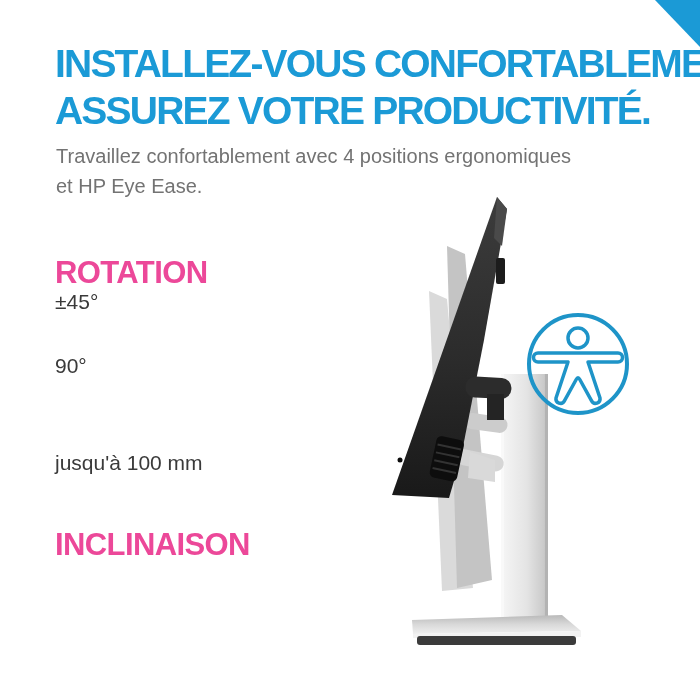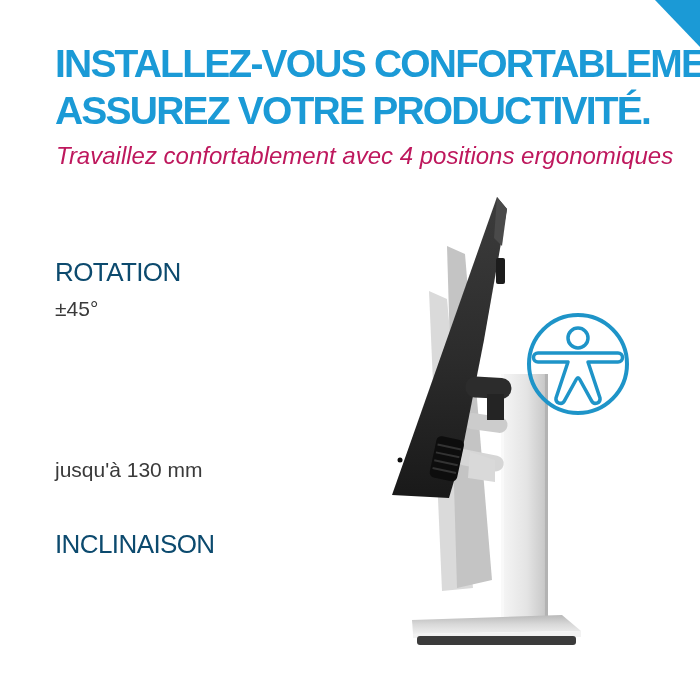--- a/index.html
+++ b/index.html
@@ -20,9 +20,8 @@
   }
   .subtitle{
     position:absolute;left:56px;top:141px;
-    color:#be185d;font-size:24px;line-height:30px;font-weight:400;
+    color:#737373;font-size:20px;line-height:30px;font-weight:400;
     white-space:nowrap;
-    font-style:italic;
   }
   .feature{position:absolute;left:55px;}
   .feature .f-label{

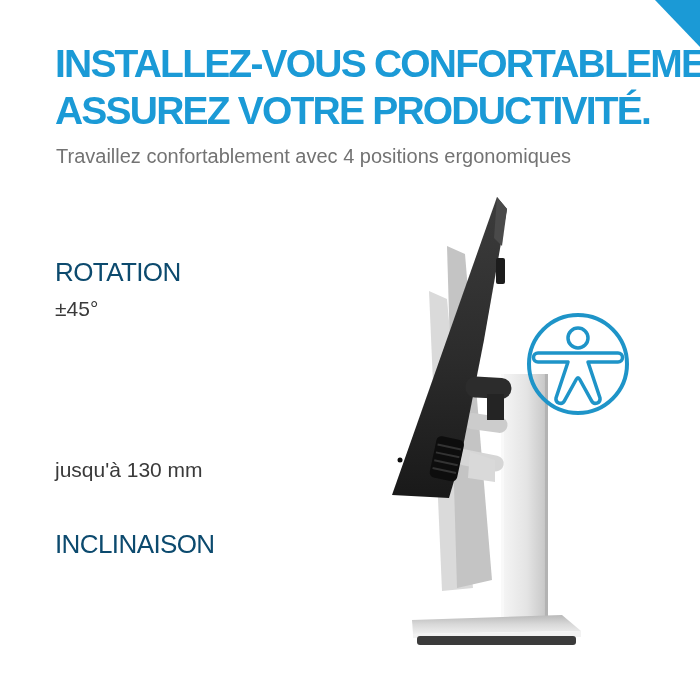--- a/index.html
+++ b/index.html
@@ -50,6 +50,7 @@
 
 <div class="subtitle">
   <div>Travaillez confortablement avec 4 positions ergonomiques</div>
+  <div>et HP Eye Ease.</div>
 </div>
 
 <div class="feature feat-1">

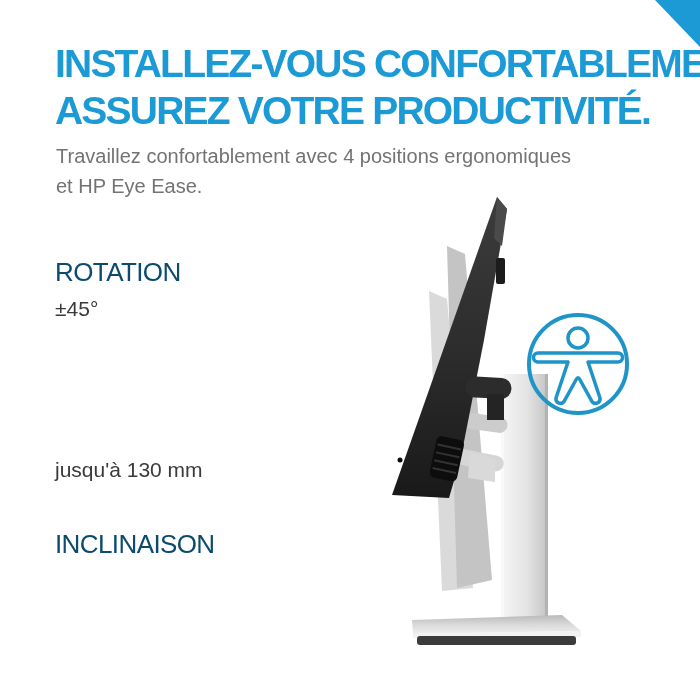--- a/index.html
+++ b/index.html
@@ -25,7 +25,7 @@
   }
   .feature{position:absolute;left:55px;}
   .feature .f-label{
-    color:#0c4a6e;font-weight:normal;font-size:26px;line-height:33px;
+    color:#ec4899;font-weight:bold;font-size:31px;line-height:33px;
     letter-spacing:-0.6px;white-space:nowrap;
   }
   .feature .f-value{

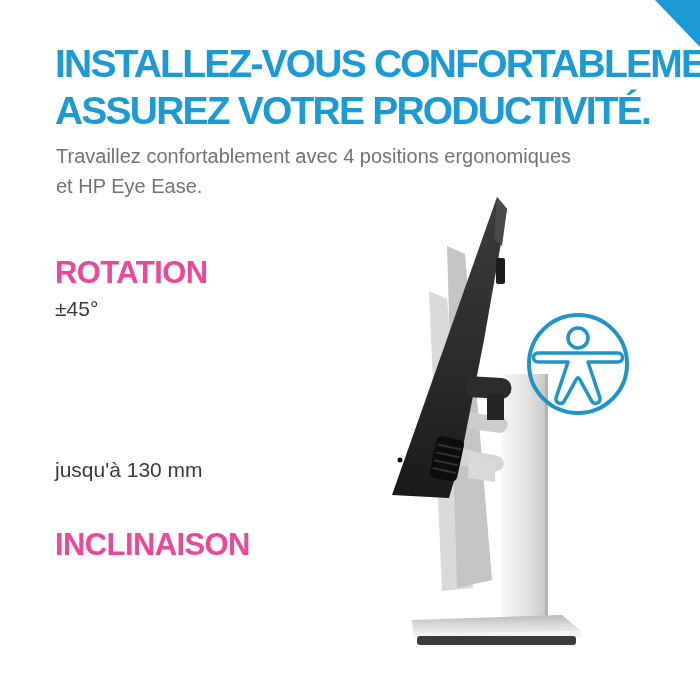--- a/index.html
+++ b/index.html
@@ -29,7 +29,7 @@
     letter-spacing:-0.6px;white-space:nowrap;
   }
   .feature .f-value{
-    color:#3a3a3a;font-size:21px;line-height:25px;margin-top:7px;
+    color:#3a3a3a;font-size:21px;line-height:25px;margin-top:0;
     white-space:nowrap;
   }
   .feat-1{top:256px}

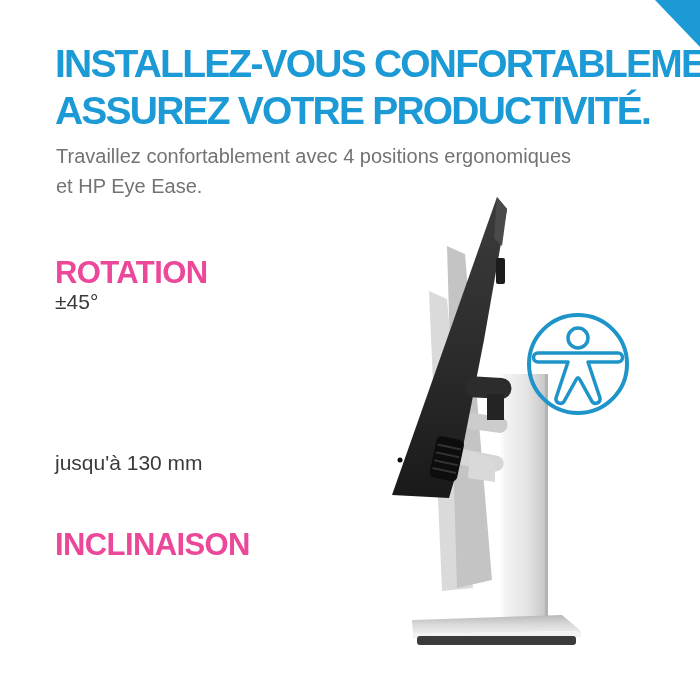--- a/index.html
+++ b/index.html
@@ -58,6 +58,7 @@
   <div class="f-value">±45°</div>
 </div>
 <div class="feature feat-2">
+  <div class="f-value">90°</div>
 </div>
 <div class="feature feat-3">
   <div class="f-value">jusqu'à 130 mm</div>

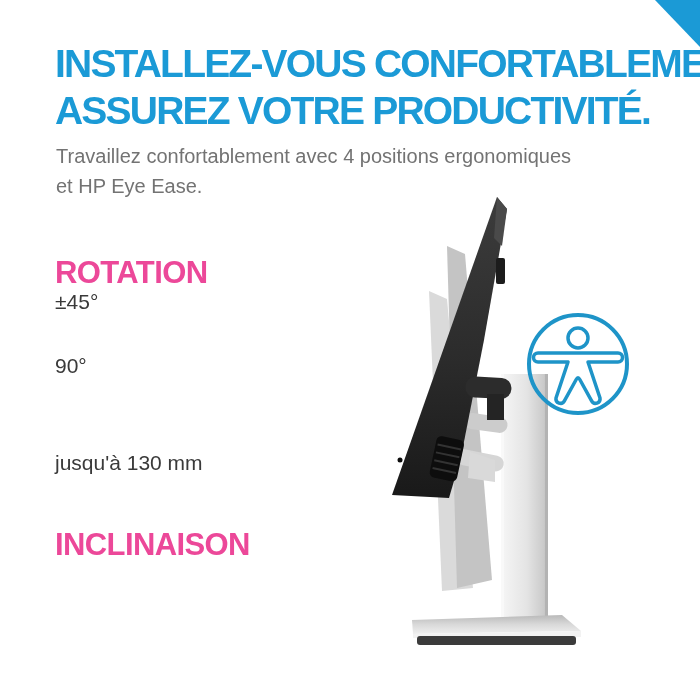--- a/index.html
+++ b/index.html
@@ -61,7 +61,7 @@
   <div class="f-value">90°</div>
 </div>
 <div class="feature feat-3">
-  <div class="f-value">jusqu'à 130 mm</div>
+  <div class="f-value">jusqu'à 100 mm</div>
 </div>
 <div class="feature feat-4">
   <div class="f-label">INCLINAISON</div>

